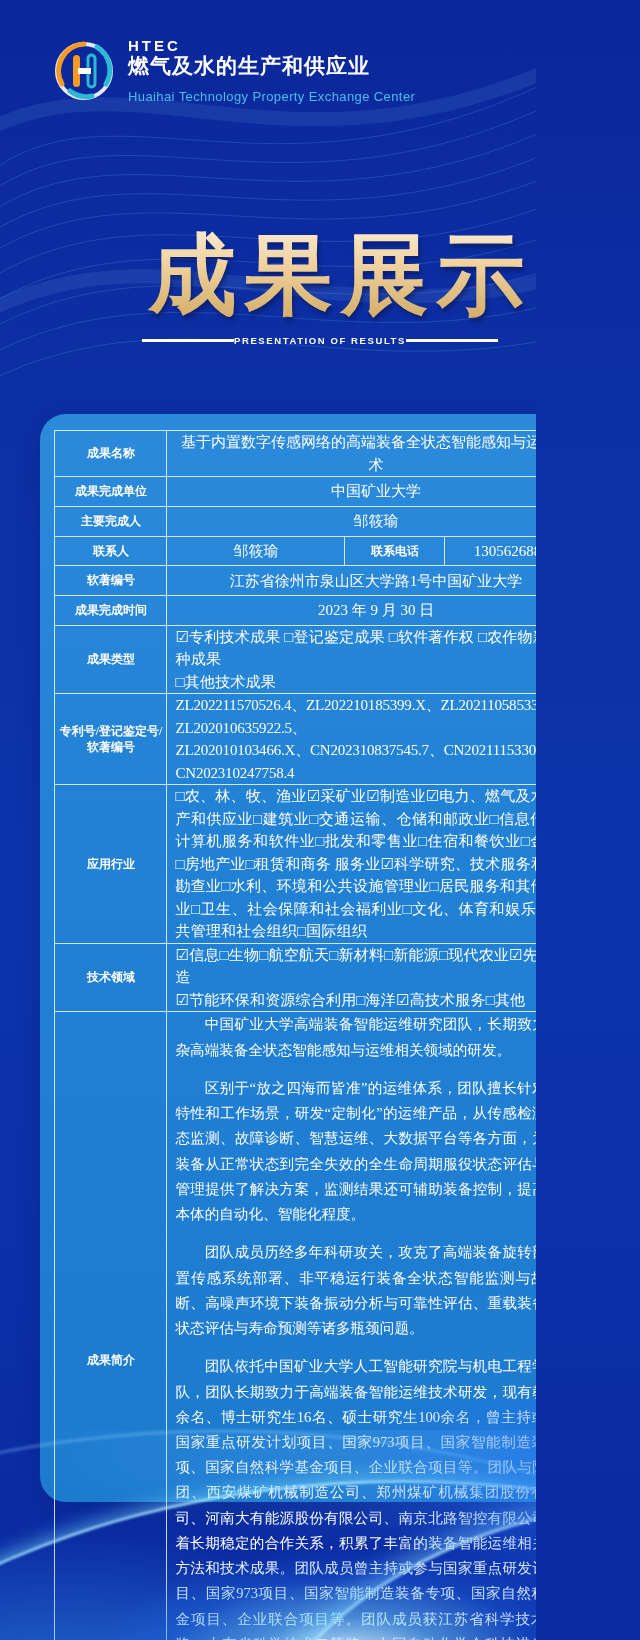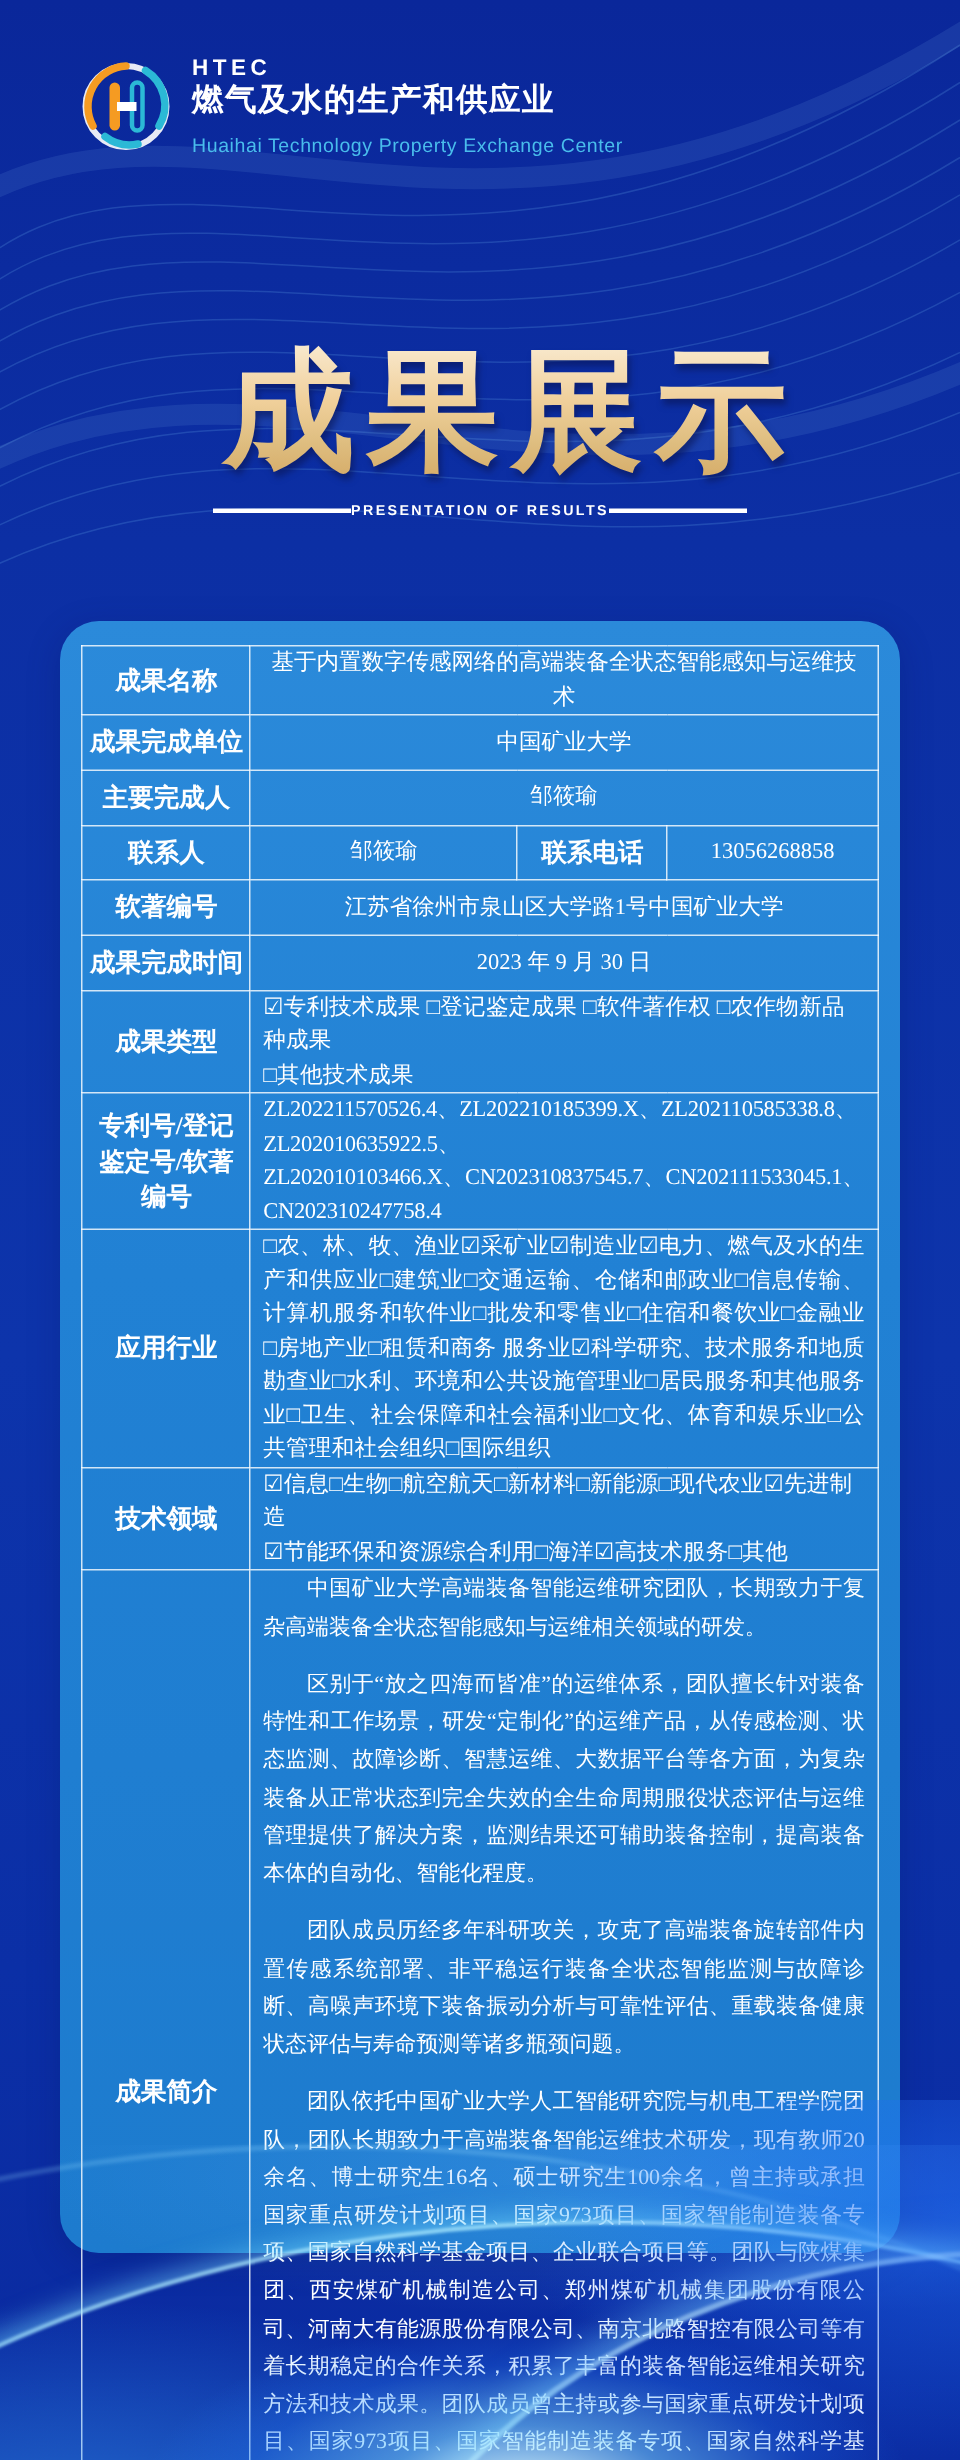--- a/index.html
+++ b/index.html
@@ -6,7 +6,7 @@
   body{width:640px;height:1640px;overflow:hidden;position:relative;
        font-family:"Liberation Serif","DejaVu Serif",serif;
        background:linear-gradient(180deg,#0a279a 0%,#0c2fa4 22%,#0d34ab 55%,#0b2fa6 80%,#0a2aa0 100%);}
-  .stage{position:absolute;inset:0;width:640px;height:1640px;overflow:hidden;}
+  .stage{position:absolute;inset:0;width:536px;height:1640px;overflow:hidden;}
 
   
   .waves-top{position:absolute;top:0;left:0;pointer-events:none;}

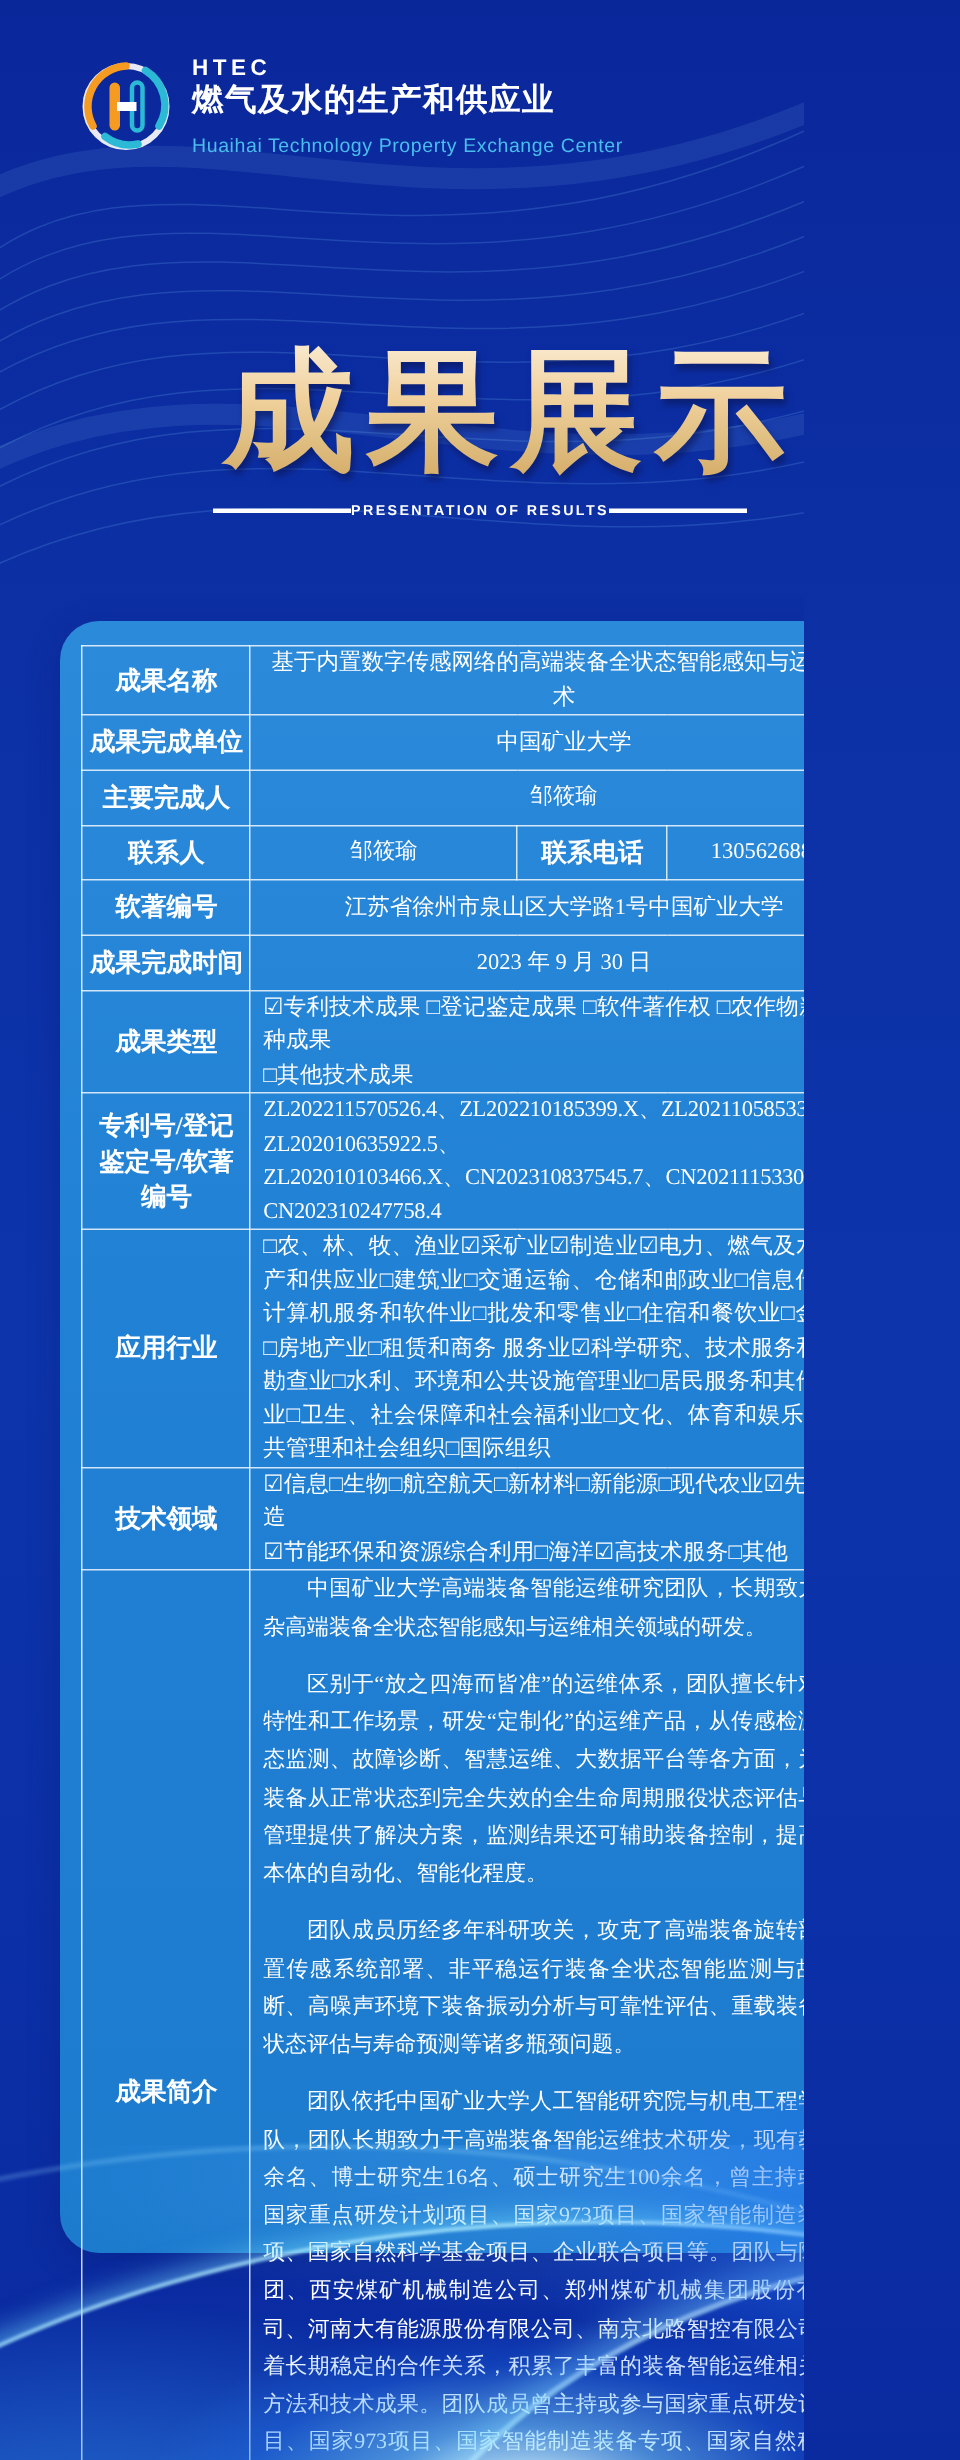--- a/index.html
+++ b/index.html
@@ -48,7 +48,7 @@
     box-shadow:0 6px 22px rgba(5,20,90,.25);}
   table.info{border-collapse:collapse;table-layout:fixed;width:530px;margin:16px auto 0 auto;color:#fff;}
   table.info th,table.info td{border:1px solid rgba(255,255,255,.8);vertical-align:middle;}
-  table.info th{width:112px;font-size:17px;font-weight:700;text-align:center;padding:6px 4px;line-height:1.4;}
+  table.info th{width:112px;font-size:12px;font-weight:700;text-align:center;padding:6px 4px;line-height:1.4;}
   table.info td{font-size:15px;font-weight:400;padding:0 8px;line-height:1.5;}
   td.center{text-align:center;}
   td.prewrap{white-space:pre-line;}

